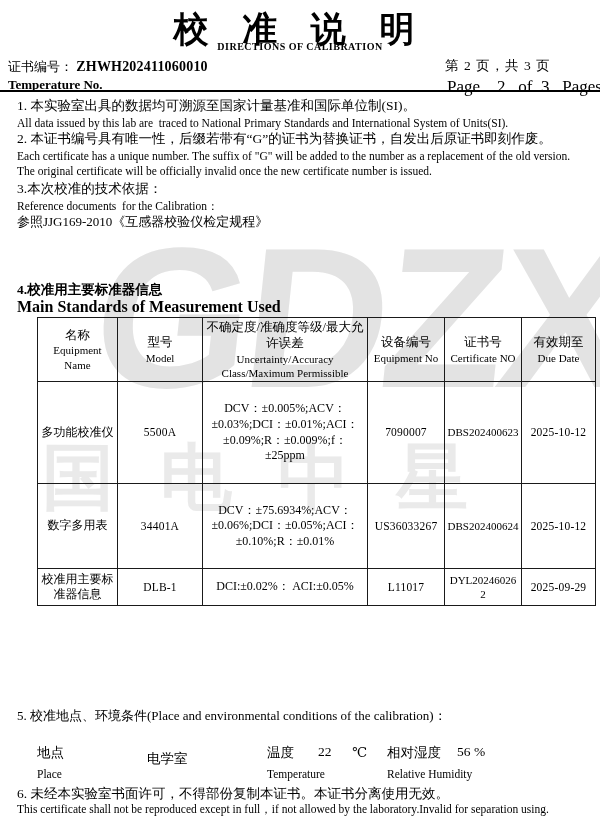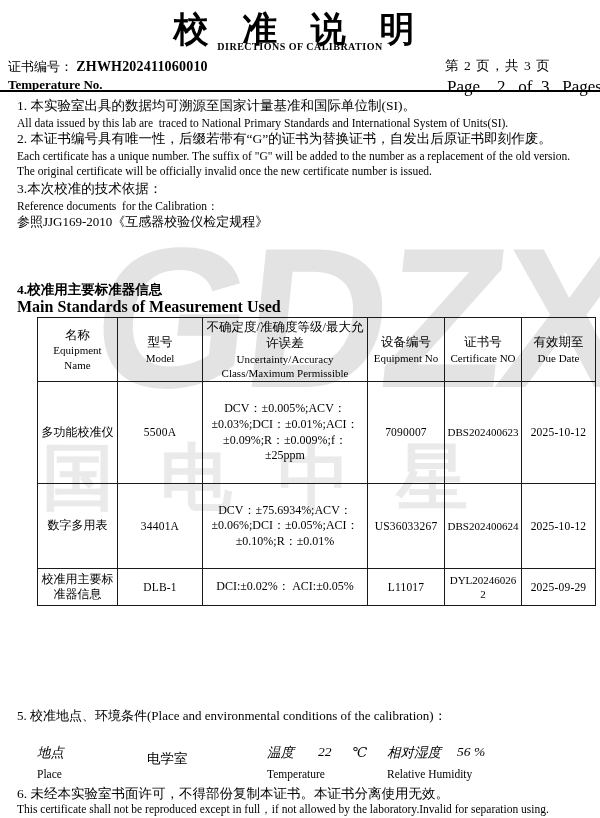--- a/index.html
+++ b/index.html
@@ -75,7 +75,7 @@
   .std-table .c-model,.std-table .c-eqno,.std-table .c-date{font-size:11.5px;letter-spacing:0.2px;}
   
   .s5{top:707px;left:17px;font-size:13px;}
-  .env-cn{top:744px;font-size:13.5px;font-style:italic;}
+  .env-cn{top:744px;font-size:13.5px;}
   .env-en{top:768px;font-size:11.5px;}
   .p-place-cn{left:37px;}
   .p-place-val{left:147px;top:750px;font-size:13.5px;}

